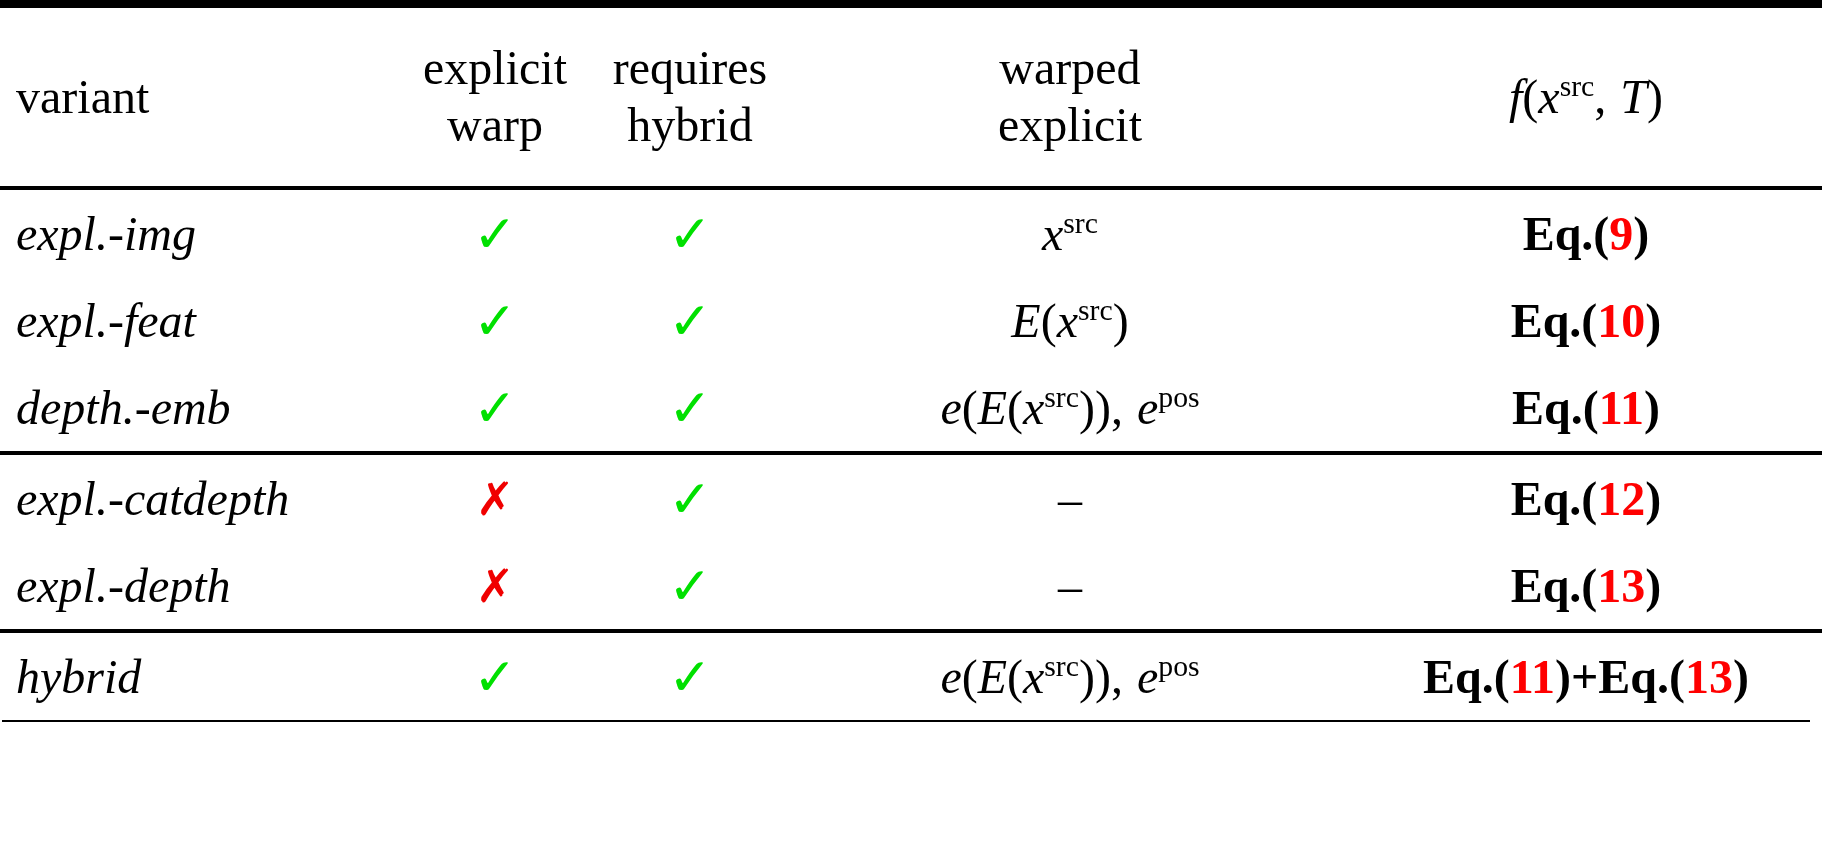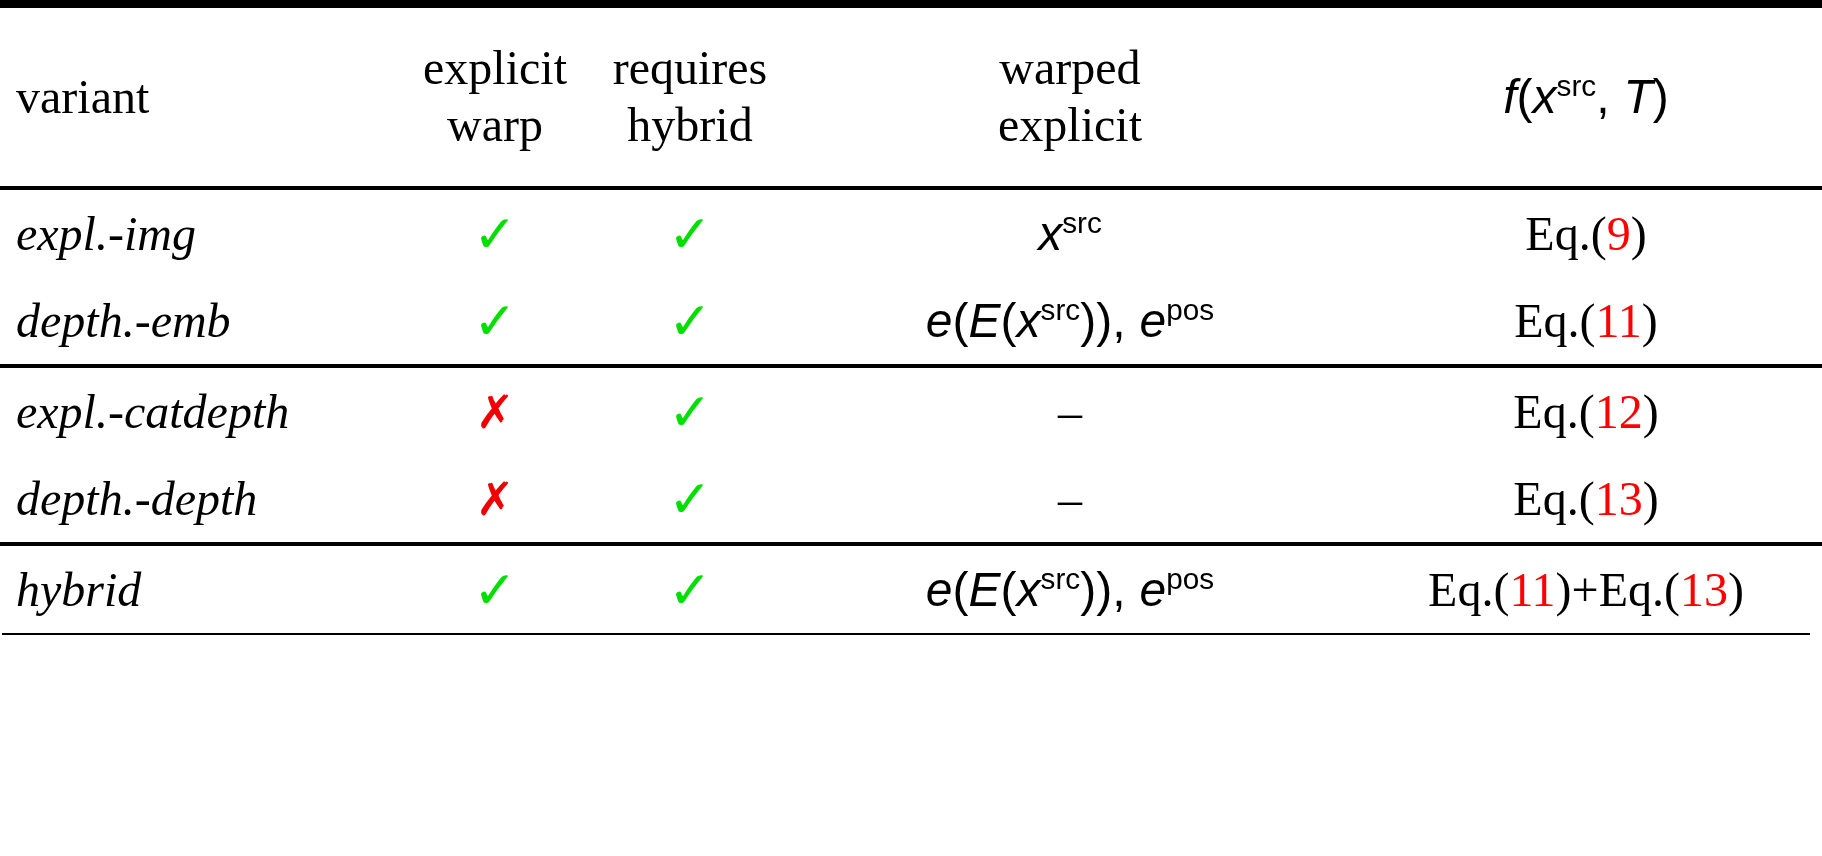--- a/index.html
+++ b/index.html
@@ -102,7 +102,7 @@
   }
 
   
-  .math { font-style: italic; font-family: Liberation Sans, sans-serif; white-space: nowrap; }
+  .math { font-style: italic; font-family: Liberation Serif, serif; white-space: nowrap; }
   .math sup {
     font-style: normal;
     font-size: 0.62em;

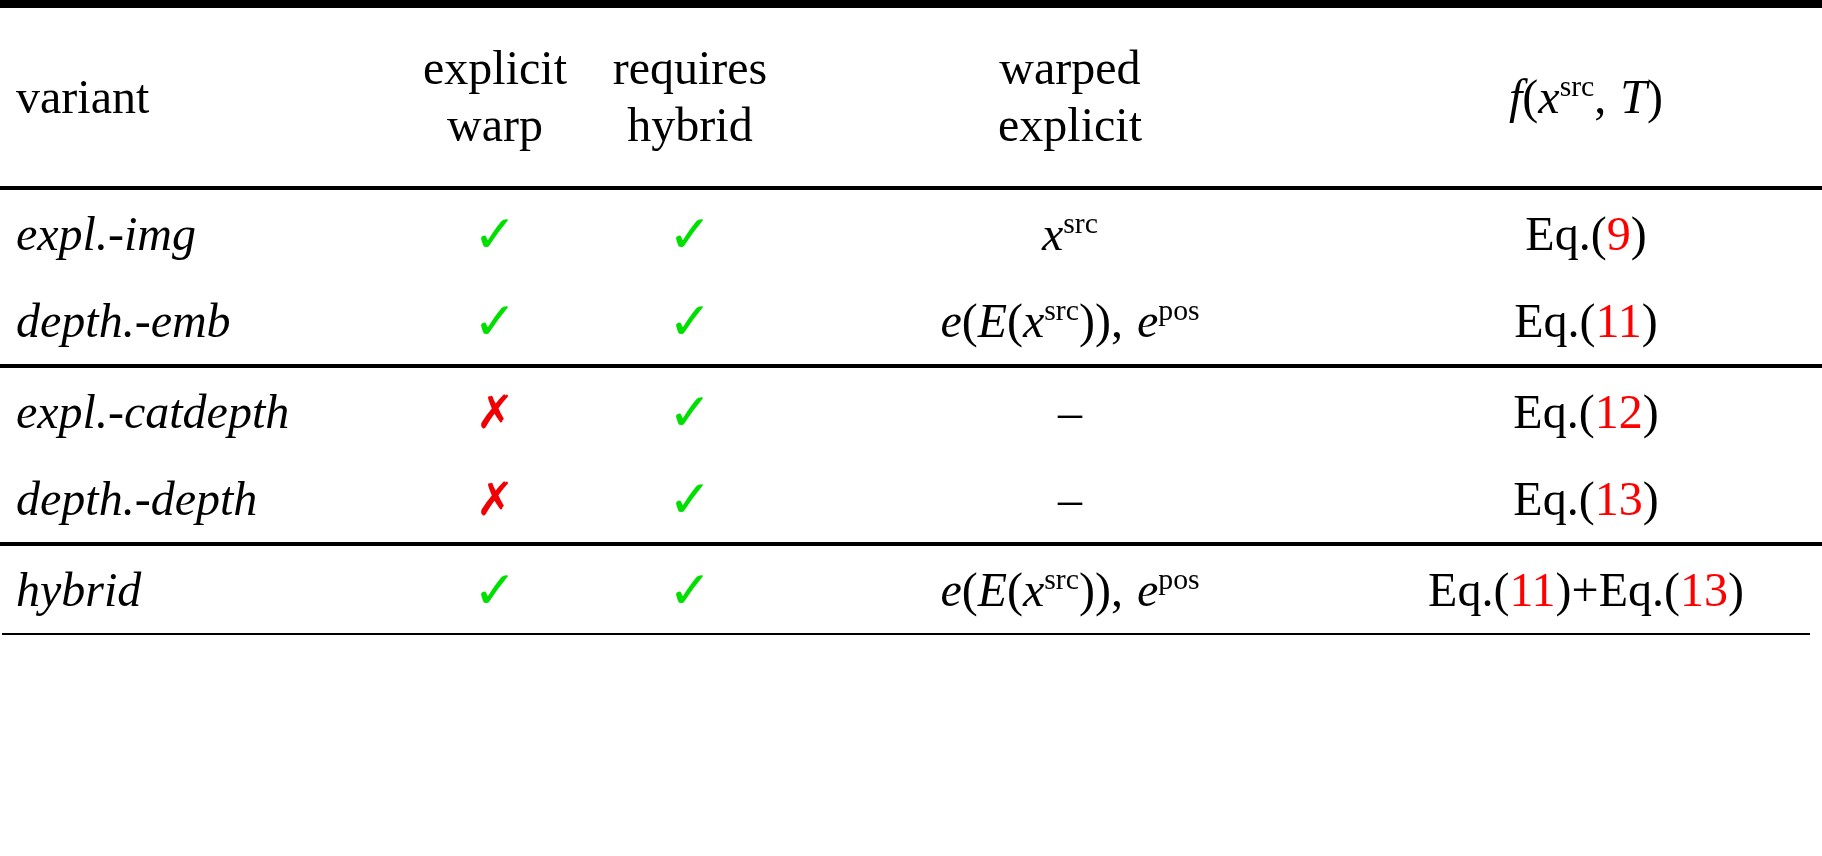--- a/index.html
+++ b/index.html
@@ -111,7 +111,7 @@
   }
   .math .paren { font-style: normal; }
   .math .comma { font-style: normal; }
-  .eq { white-space: nowrap; font-style: normal; }
+  .eq { white-space: nowrap; font-style: normal; font-weight: bold; }
   .eqnum { color: #ff0000; }
 
   .spacer-sm { display: inline-block; width: 14px; }

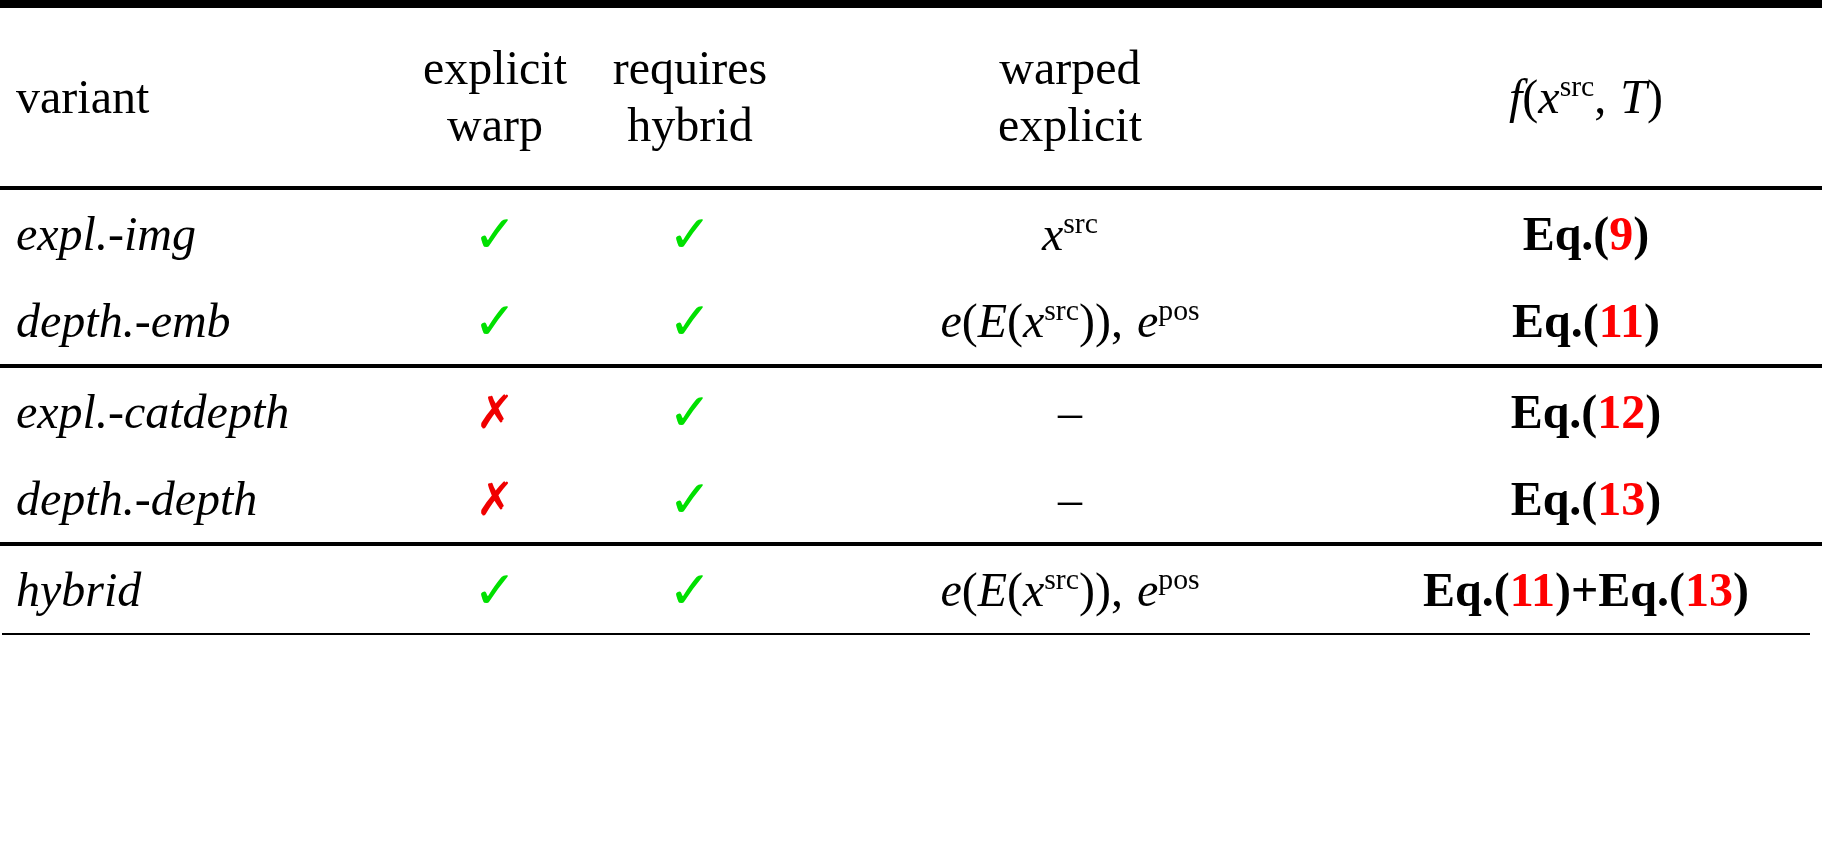--- a/index.html
+++ b/index.html
@@ -180,6 +180,21 @@
         </td>
       </tr>
 
+      <tr>
+        <td class="variant-cell">expl.-feat</td>
+        <td>
+          <span class="mark check">✓</span>
+        </td>
+        <td>
+          <span class="mark check">✓</span>
+        </td>
+        <td>
+          <span class="math"><span>E</span><span class="paren">(</span><span>x</span><sup>src</sup><span class="paren">)</span></span>
+        </td>
+        <td>
+          <span class="eq"><span>Eq.(</span><span class="eqnum">10</span><span>)</span></span>
+        </td>
+      </tr>
 
       <tr>
         <td class="variant-cell">depth.-emb</td>

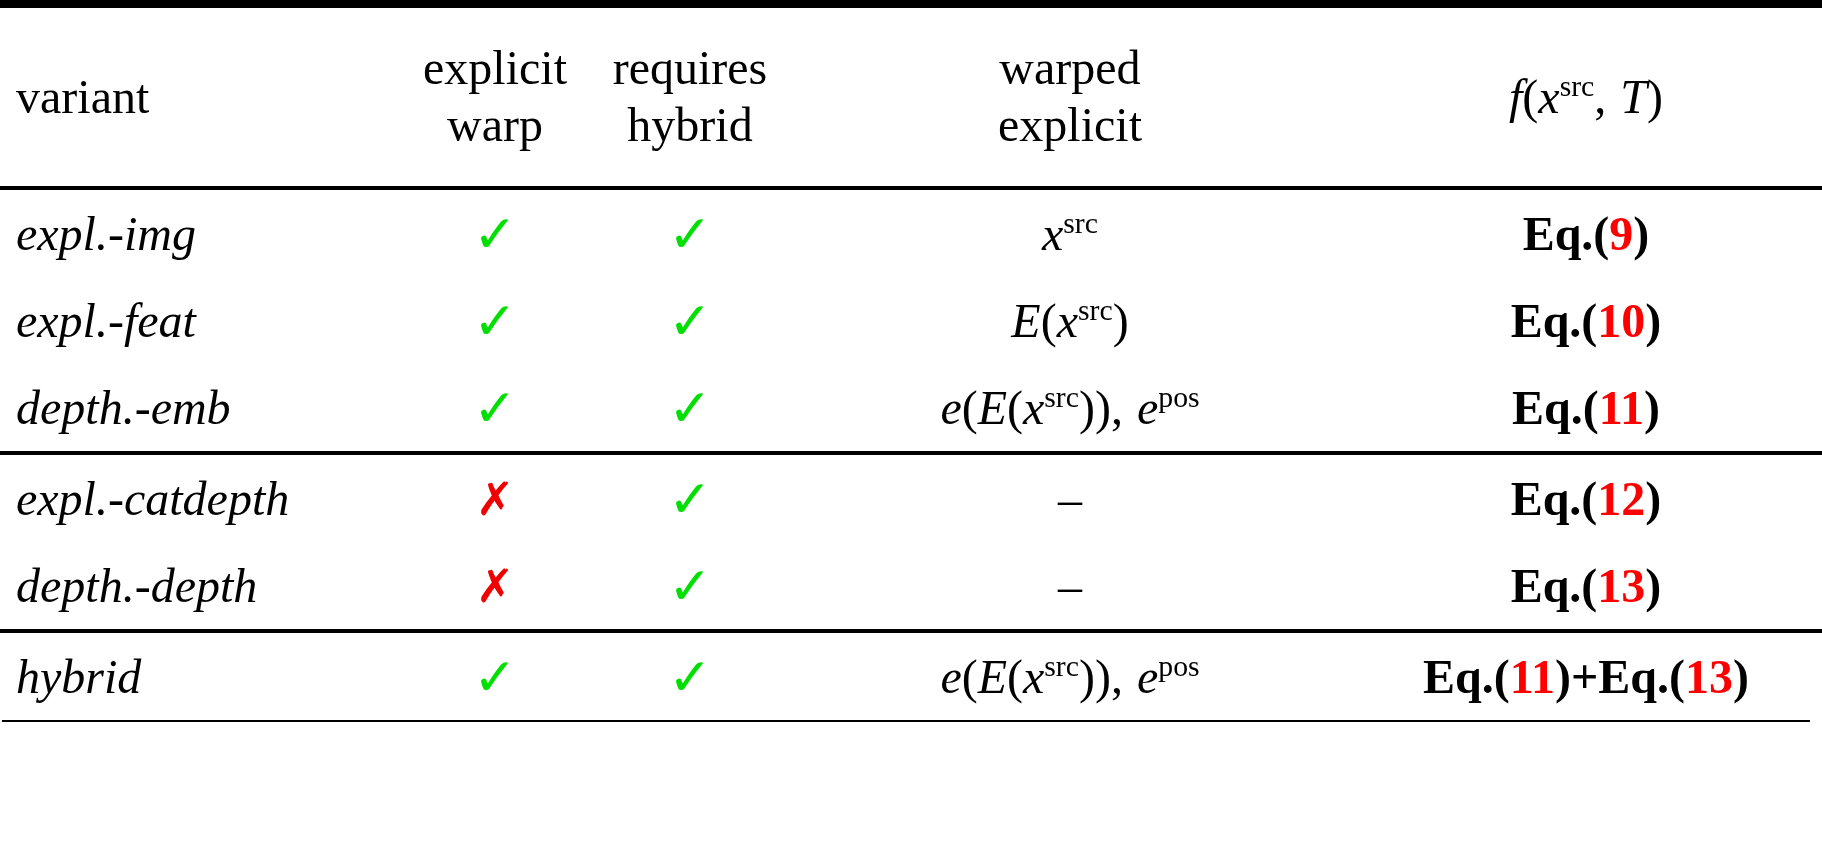--- a/index.html
+++ b/index.html
@@ -233,7 +233,7 @@
       </tr>
 
       <tr>
-        <td class="variant-cell">depth.-depth</td>
+        <td class="variant-cell">expl.-depth</td>
         <td>
           <span class="mark cross">✗</span>
         </td>

